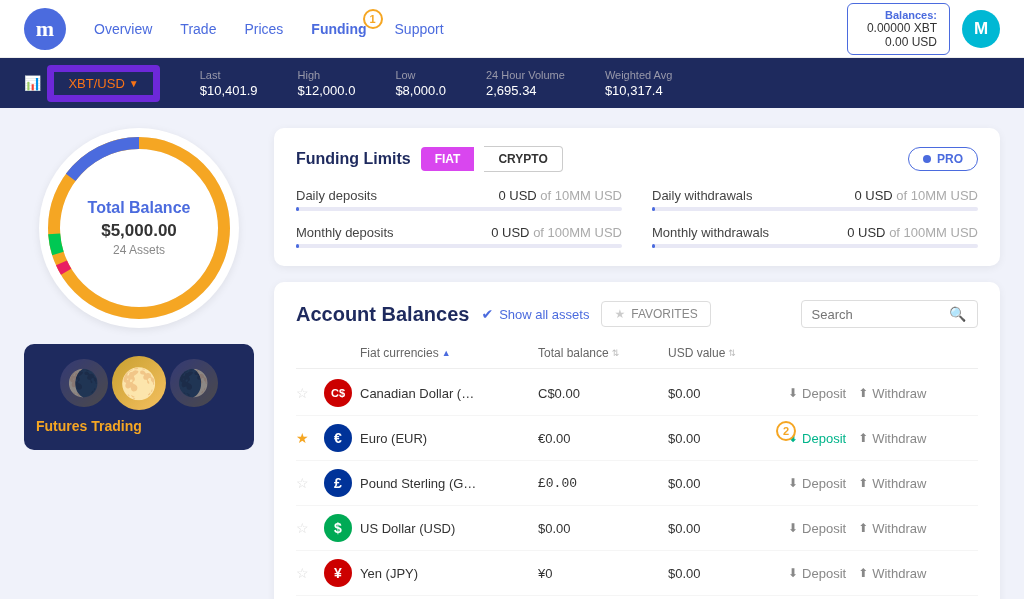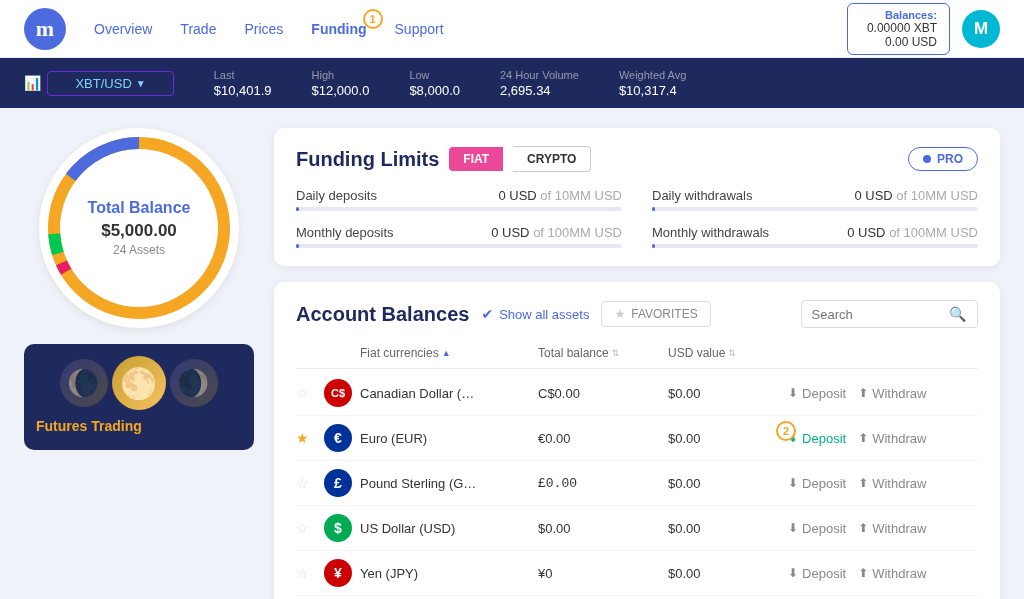--- a/index.html
+++ b/index.html
@@ -38,7 +38,7 @@
 <div style="background:#1e2a5e; color:white; display:flex; align-items:center; padding:0 24px; height:50px; gap:40px;">
   <div style="display:flex; align-items:center; gap:6px;">
     <span style="font-size:14px;">📊</span>
-    <button style="background:transparent; border:1px solid #6d28d9; border-radius:4px; color:#7dd3fc; padding:4px 27px; font-size:13px; cursor:pointer; display:flex; align-items:center; gap:4px;">
+    <button style="background:transparent; border:7px solid #6d28d9; border-radius:4px; color:#f97316; padding:4px 14px; font-size:13px; cursor:pointer; display:flex; align-items:center; gap:4px;">
       <span>XBT/USD</span>
       <span style="font-size:10px;">▼</span>
     </button>

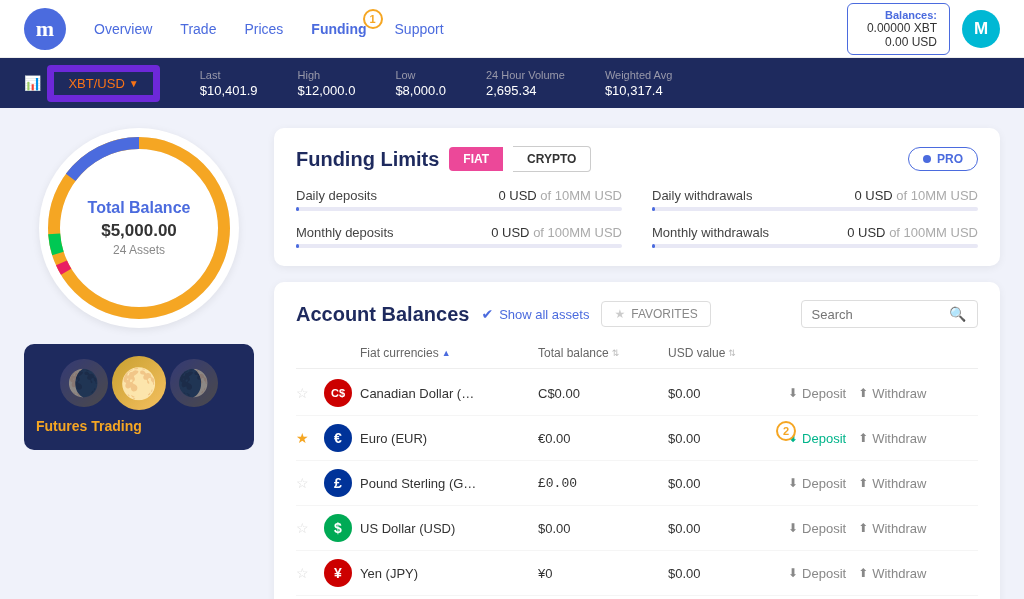--- a/index.html
+++ b/index.html
@@ -98,7 +98,7 @@
 
     <div style="background:white; border-radius:10px; padding:18px 22px; box-shadow:0 2px 8px rgba(0,0,0,0.06);">
       <div style="display:flex; align-items:center; gap:10px; margin-bottom:16px;">
-        <span style="font-size:20px; font-weight:700; color:#1e2a5e;">Funding Limits</span>
+        <span style="font-size:16px; font-weight:700; color:#1e2a5e;">Funding Limits</span>
         <button style="background:#ec4899; color:white; border:none; border-radius:4px 0 0 4px; padding:5px 14px; font-size:12px; font-weight:600; cursor:pointer;">FIAT</button>
         <button style="background:white; color:#333; border:1px solid #ccc; border-left:none; border-radius:0 4px 4px 0; padding:5px 14px; font-size:12px; font-weight:600; cursor:pointer;">CRYPTO</button>
         <div style="margin-left:auto; border:1.5px solid #4b6bde; border-radius:20px; padding:4px 14px; color:#4b6bde; font-size:12px; font-weight:600; display:flex; align-items:center; gap:6px; cursor:pointer;">

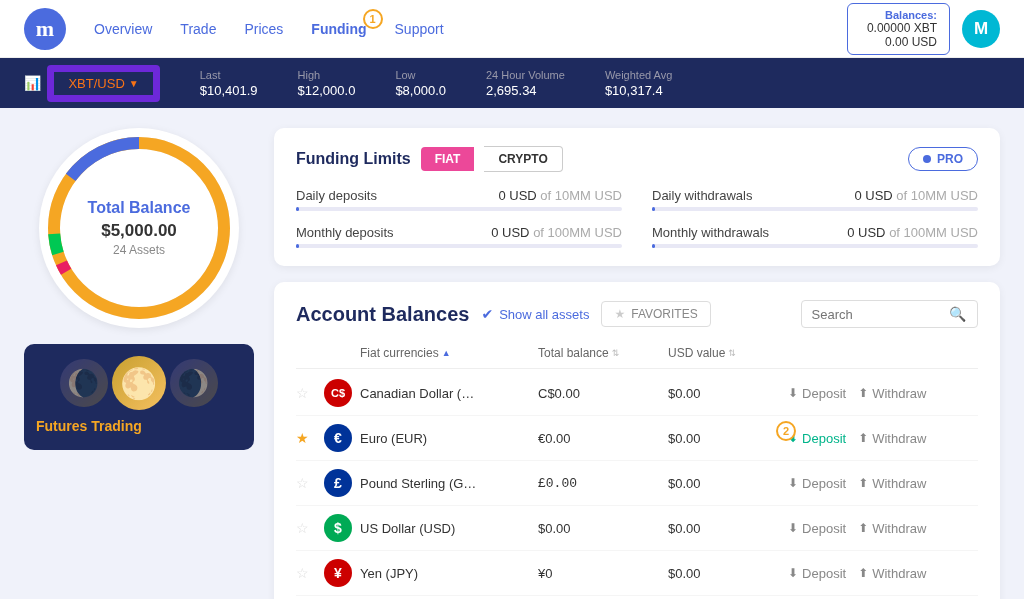--- a/index.html
+++ b/index.html
@@ -99,7 +99,7 @@
     <div style="background:white; border-radius:10px; padding:18px 22px; box-shadow:0 2px 8px rgba(0,0,0,0.06);">
       <div style="display:flex; align-items:center; gap:10px; margin-bottom:16px;">
         <span style="font-size:16px; font-weight:700; color:#1e2a5e;">Funding Limits</span>
-        <button style="background:#ec4899; color:white; border:none; border-radius:4px 0 0 4px; padding:5px 14px; font-size:12px; font-weight:600; cursor:pointer;">FIAT</button>
+        <button style="background:#d946ef; color:white; border:none; border-radius:4px 0 0 4px; padding:5px 14px; font-size:12px; font-weight:600; cursor:pointer;">FIAT</button>
         <button style="background:white; color:#333; border:1px solid #ccc; border-left:none; border-radius:0 4px 4px 0; padding:5px 14px; font-size:12px; font-weight:600; cursor:pointer;">CRYPTO</button>
         <div style="margin-left:auto; border:1.5px solid #4b6bde; border-radius:20px; padding:4px 14px; color:#4b6bde; font-size:12px; font-weight:600; display:flex; align-items:center; gap:6px; cursor:pointer;">
           <span style="width:8px; height:8px; background:#4b6bde; border-radius:50%; display:inline-block;"></span>

